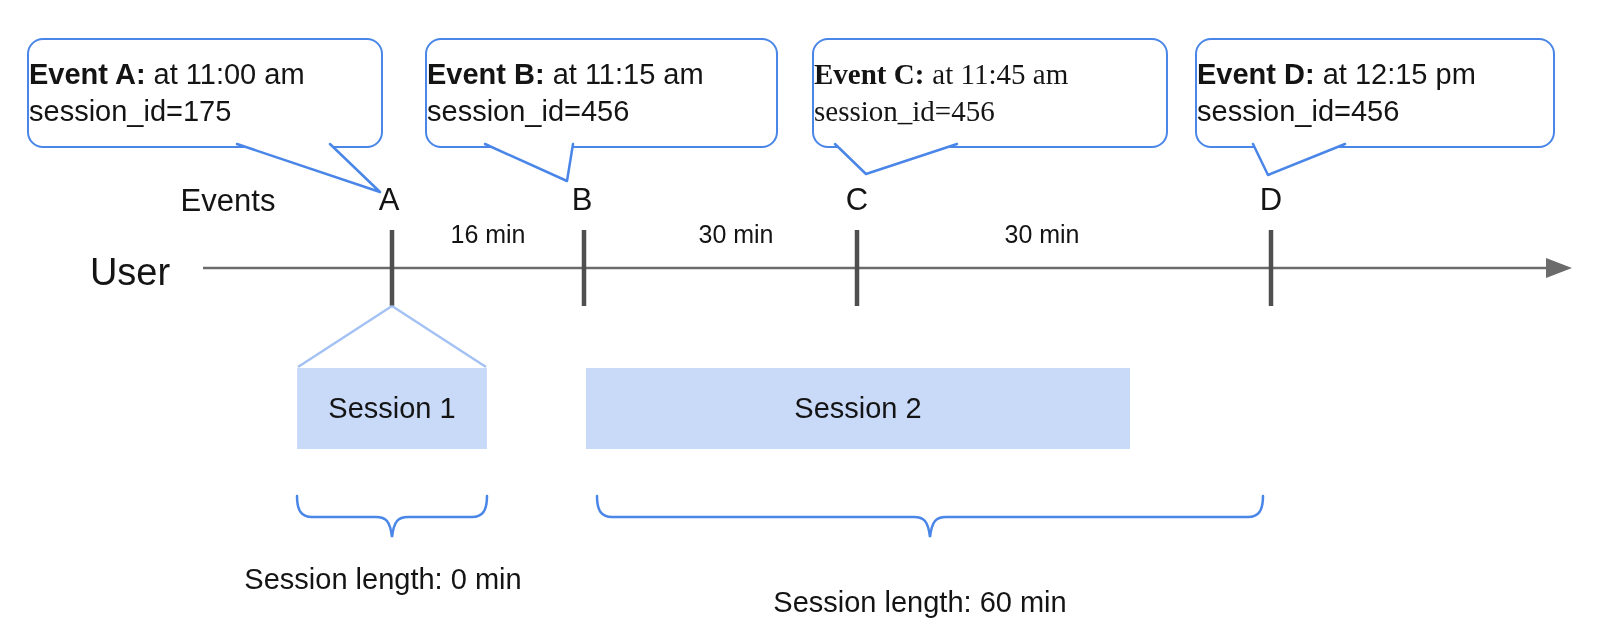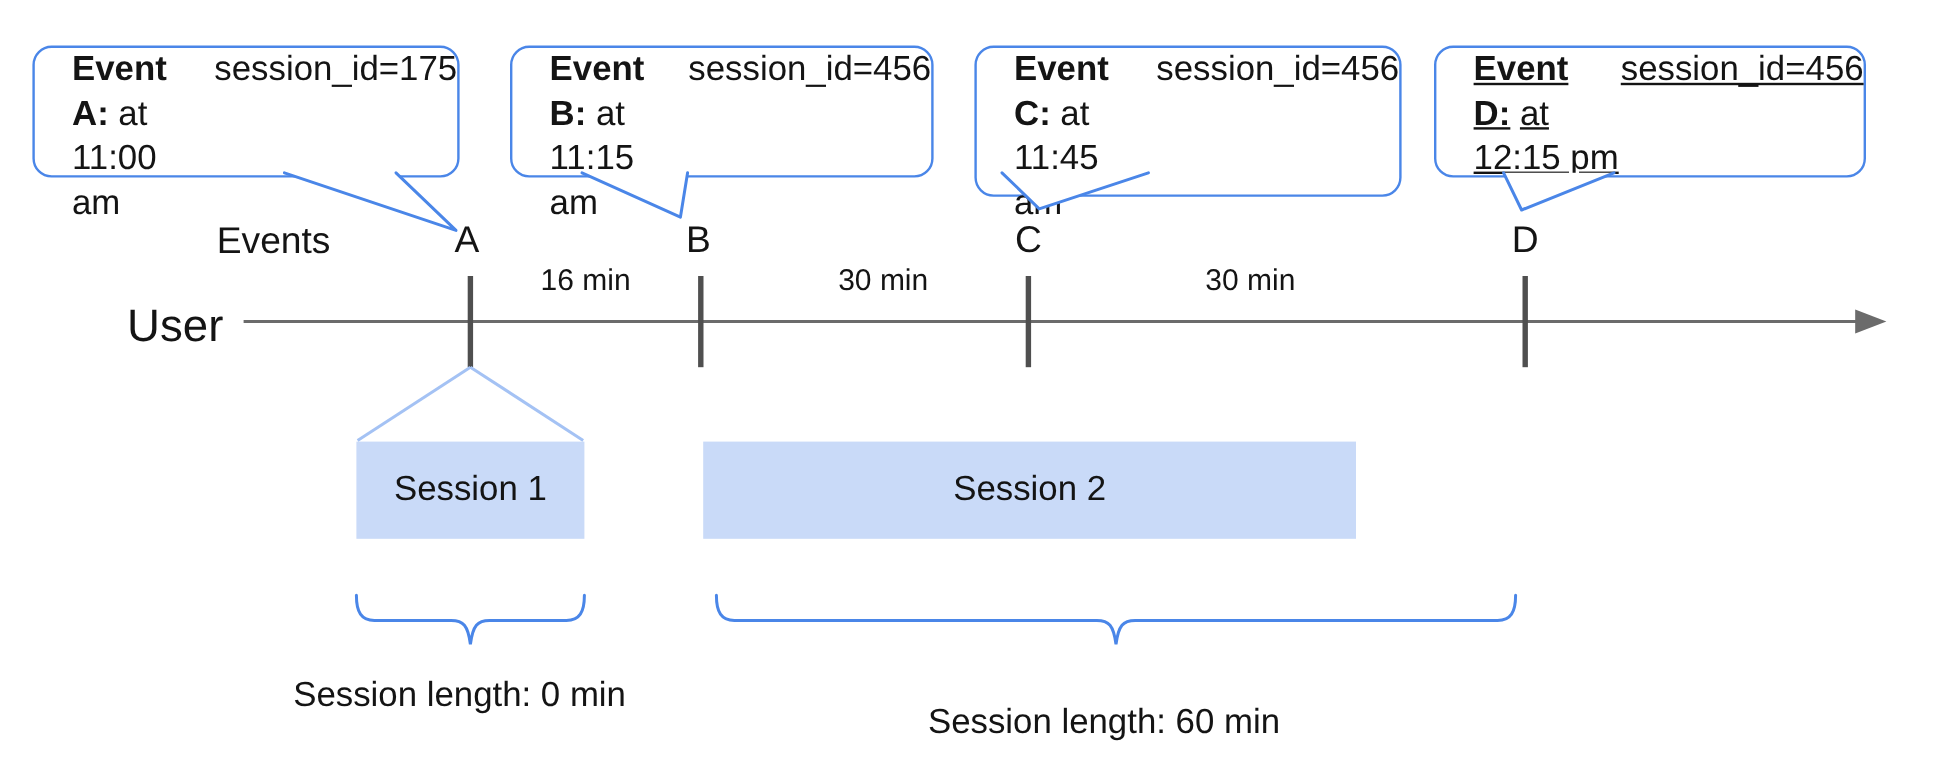--- a/index.html
+++ b/index.html
@@ -30,9 +30,8 @@
     border: 2.5px solid #4a86e8;
     border-radius: 16px;
     display: flex;
-    flex-direction: row;
+    flex-direction: column;
     justify-content: center;
-    padding-left: 31px;
     font-size: 29px;
     line-height: 37px;
     z-index: 1;

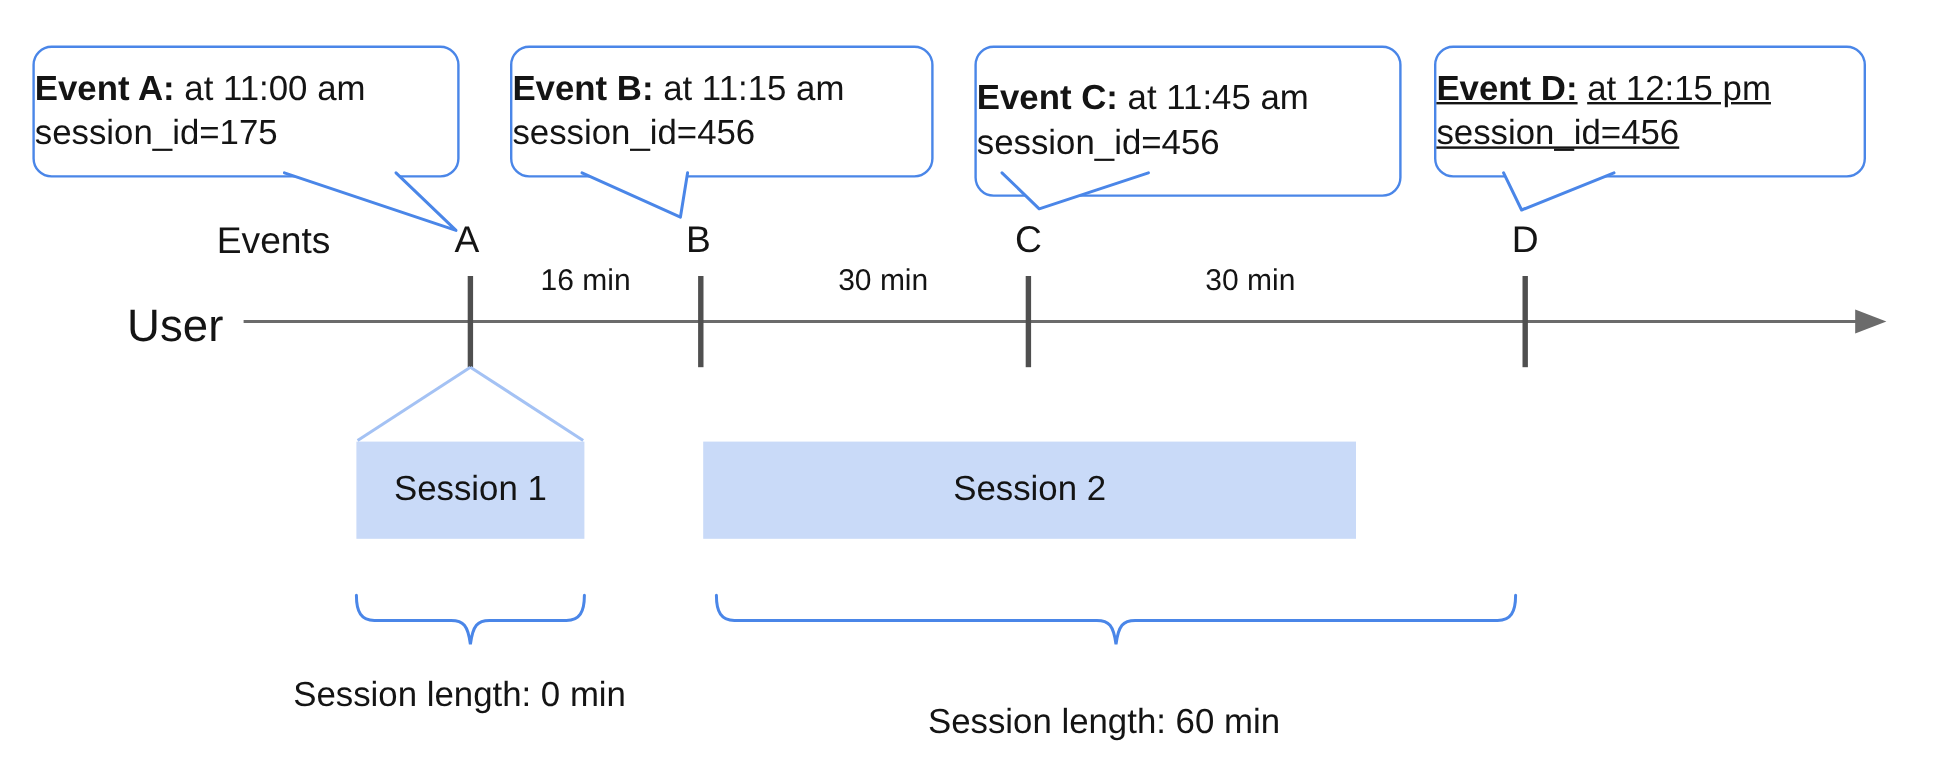--- a/index.html
+++ b/index.html
@@ -39,7 +39,7 @@
   .bubble .l1 b { margin-right: 8px; }
   .bubble-a { left: 27px;   top: 38px; width: 356px; height: 110px; }
   .bubble-b { left: 425px;  top: 38px; width: 353px; height: 110px; }
-  .bubble-c { left: 812px;  top: 38px; width: 356px; height: 126px; }
+  .bubble-c { left: 812px;  top: 38px; width: 356px; height: 110px; font-family: Liberation Serif, serif; }
   .bubble-d { left: 1195px; top: 38px; width: 360px; height: 110px; text-decoration: underline; }
 
   .label { position: absolute; white-space: nowrap; z-index: 2; }

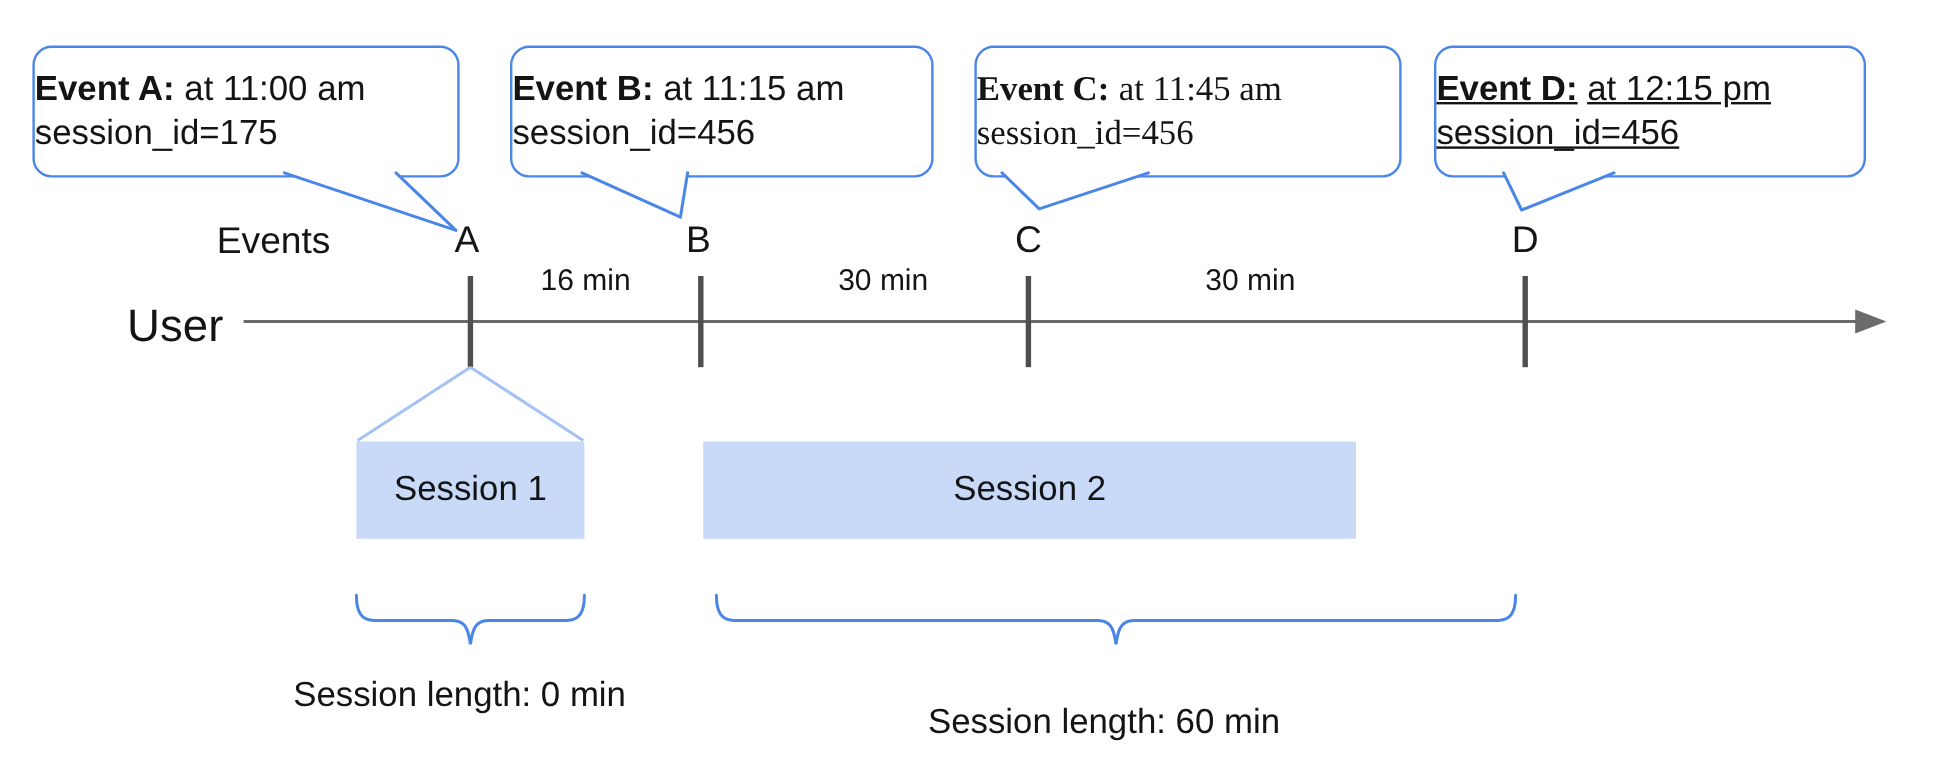--- a/index.html
+++ b/index.html
@@ -40,7 +40,7 @@
   .bubble-a { left: 27px;   top: 38px; width: 356px; height: 110px; }
   .bubble-b { left: 425px;  top: 38px; width: 353px; height: 110px; }
   .bubble-c { left: 812px;  top: 38px; width: 356px; height: 110px; font-family: Liberation Serif, serif; }
-  .bubble-d { left: 1195px; top: 38px; width: 360px; height: 110px; text-decoration: underline; }
+  .bubble-d { left: 1195px; top: 38px; width: 360px; height: 110px; }
 
   .label { position: absolute; white-space: nowrap; z-index: 2; }
   .center-x { transform: translateX(-50%); }

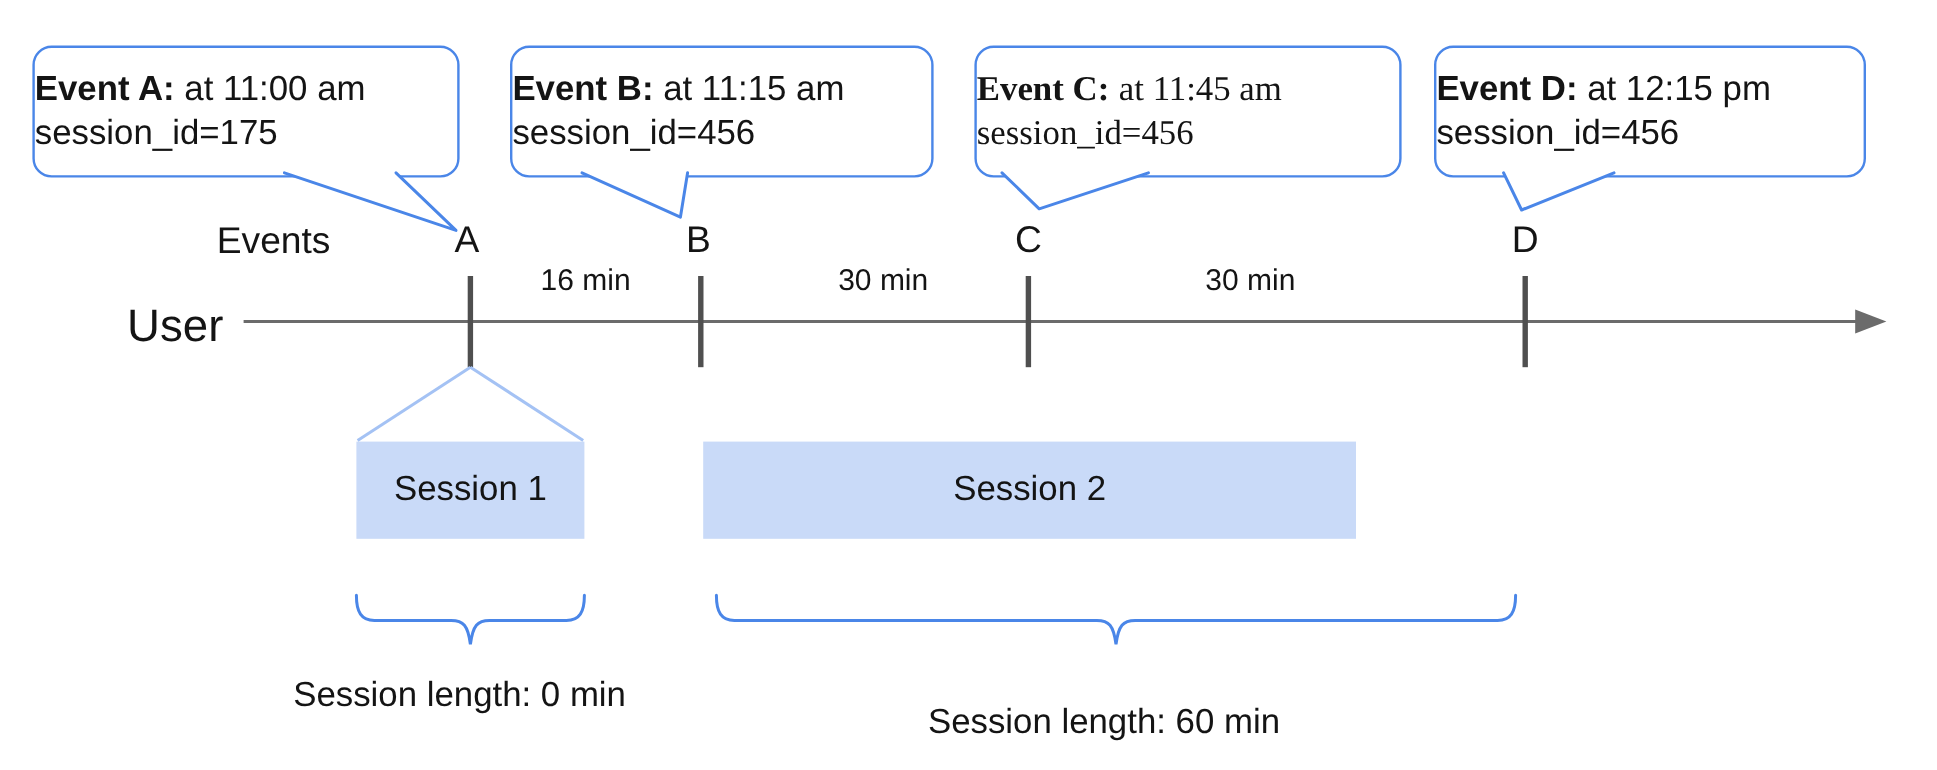--- a/index.html
+++ b/index.html
@@ -46,7 +46,7 @@
   .center-x { transform: translateX(-50%); }
 
   .events-label { left: 228px; top: 183px; font-size: 31px; }
-  .user-label   { left: 130px; top: 251px; font-size: 38px; margin-left: 16px; }
+  .user-label   { left: 130px; top: 251px; font-size: 38px; }
 
   .marker { top: 182px; font-size: 31px; }
   .marker-a { left: 389px; }

